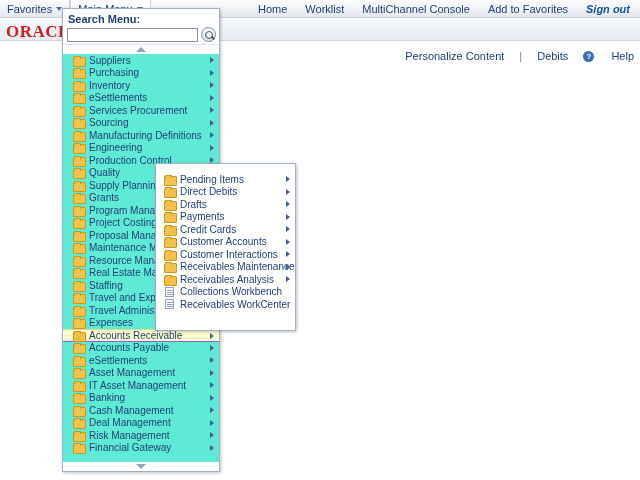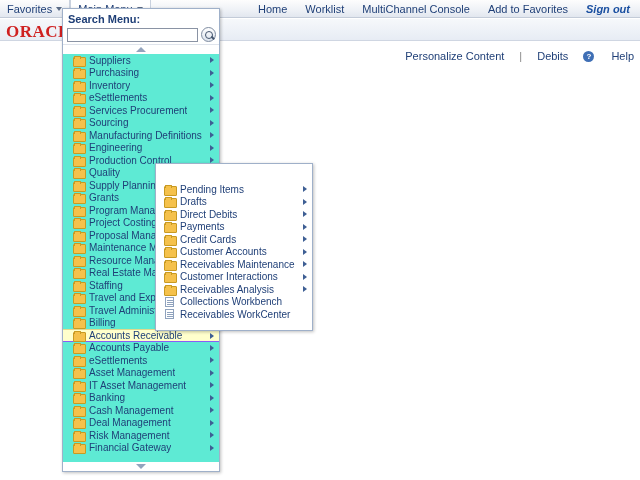--- a/index.html
+++ b/index.html
@@ -199,12 +199,12 @@
   
   .submenu {
     position: absolute; left: 155px; top: 163px;
-    width: 158px; height: 168px;
+    width: 141px; height: 168px;
     background: #ffffff;
     border: 1px solid #9fb0c9;
     box-shadow: 1px 1px 3px rgba(0,0,0,0.25);
     z-index: 50;
-    padding-top: 19px;
+    padding-top: 9px;
   }
   .sub-row {
     position: relative; height: 12.5px;

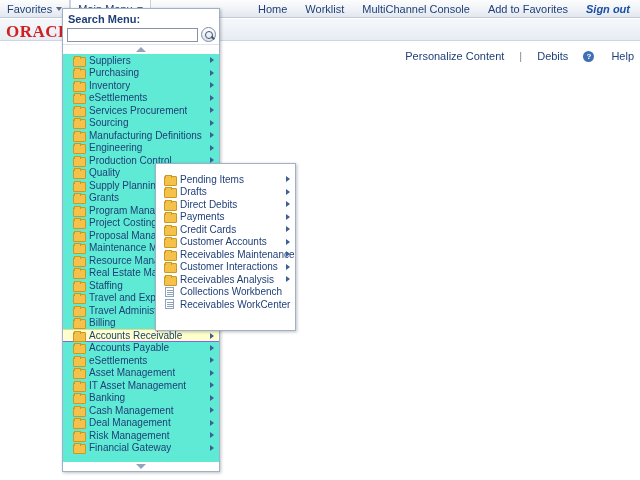--- a/index.html
+++ b/index.html
@@ -474,12 +474,12 @@
     </div>
     <div class="sub-row">
       <span class="folder"></span>
+      <span class="lbl">Direct Debits</span>
+      <span class="arrow"></span>
+    </div>
+    <div class="sub-row">
+      <span class="folder"></span>
       <span class="lbl">Drafts</span>
-      <span class="arrow"></span>
-    </div>
-    <div class="sub-row">
-      <span class="folder"></span>
-      <span class="lbl">Direct Debits</span>
       <span class="arrow"></span>
     </div>
     <div class="sub-row">

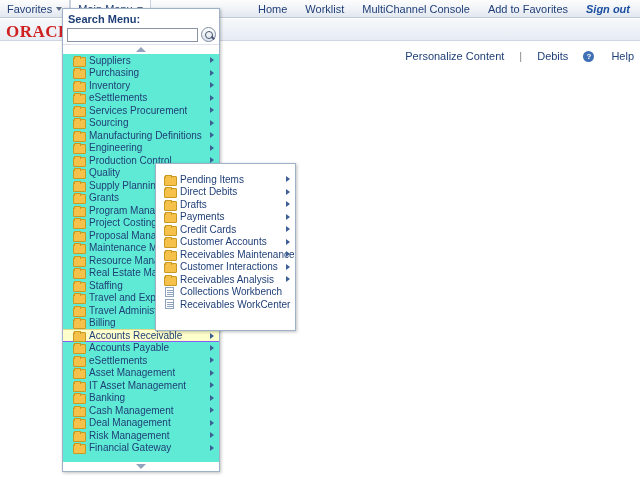--- a/index.html
+++ b/index.html
@@ -499,12 +499,12 @@
     </div>
     <div class="sub-row">
       <span class="folder"></span>
+      <span class="lbl">Customer Interactions</span>
+      <span class="arrow"></span>
+    </div>
+    <div class="sub-row">
+      <span class="folder"></span>
       <span class="lbl">Receivables Maintenance</span>
-      <span class="arrow"></span>
-    </div>
-    <div class="sub-row">
-      <span class="folder"></span>
-      <span class="lbl">Customer Interactions</span>
       <span class="arrow"></span>
     </div>
     <div class="sub-row">

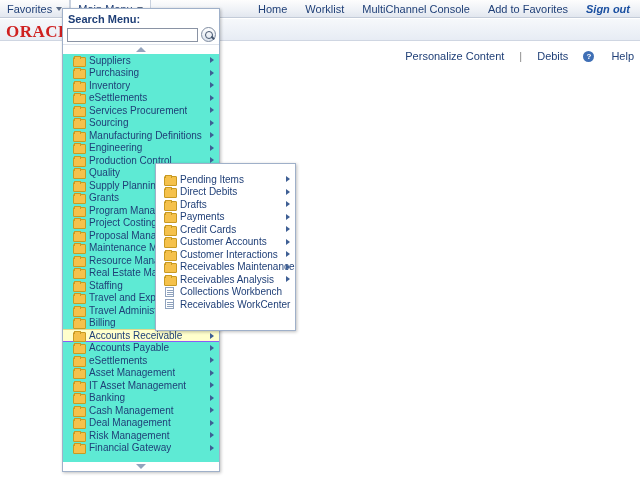--- a/index.html
+++ b/index.html
@@ -406,7 +406,7 @@
       </div>
       <div class="menu-row">
         <span class="folder"></span>
-        <span class="lbl">Billing</span>
+        <span class="lbl">Expenses</span>
         <span class="arrow"></span>
       </div>
       <div class="menu-row selected">

